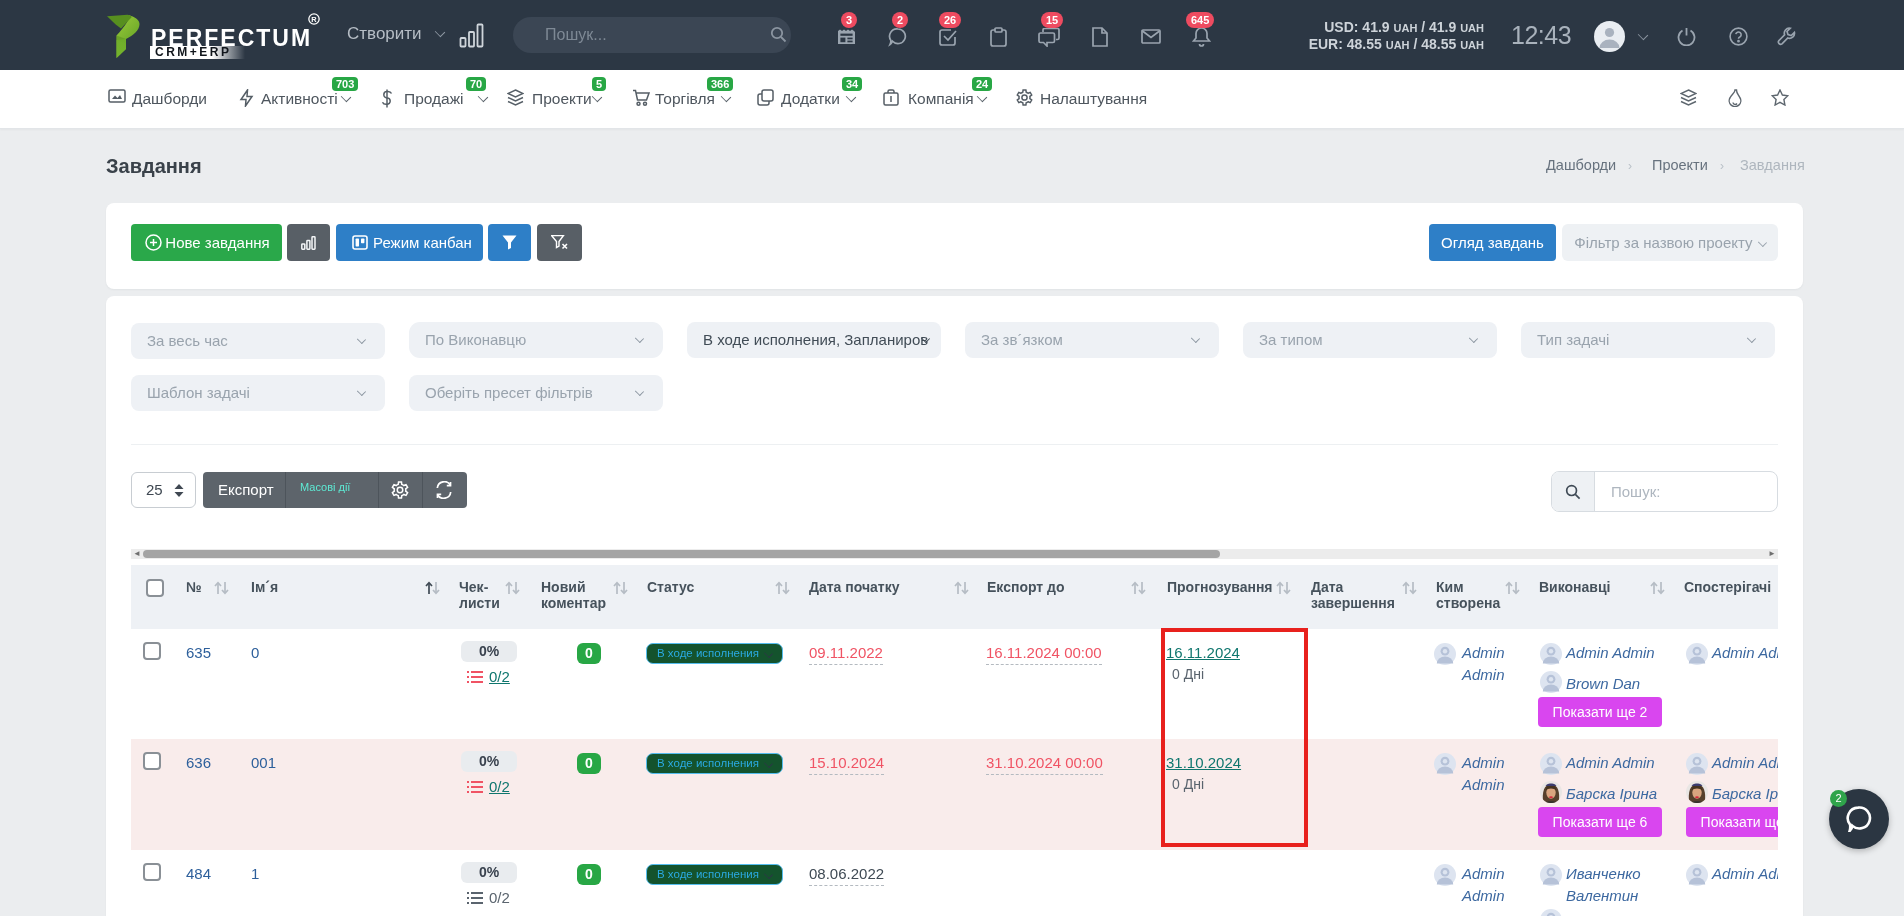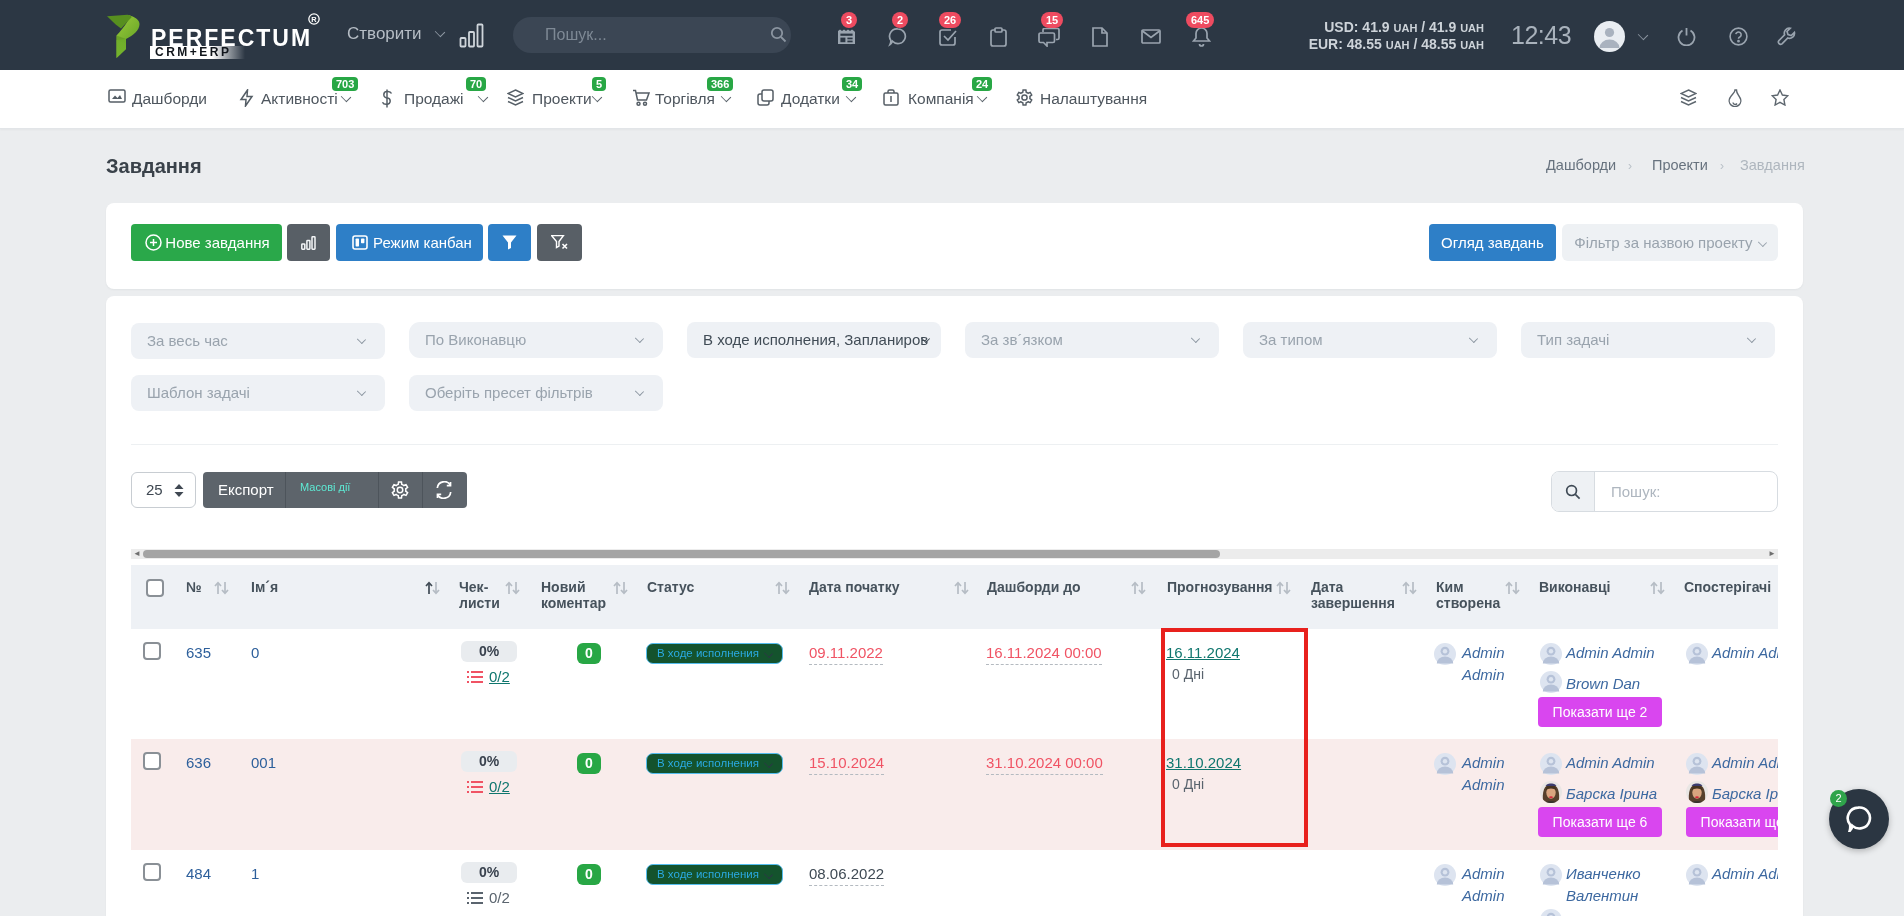--- a/index.html
+++ b/index.html
@@ -441,7 +441,7 @@
       <path d="M8 9 L11 12.3 L14 9"></path>
     </g>
   </svg>
-<div class="th" style="left:987px;top:579px;">Дашборди до</div>
+<div class="th" style="left:987px;top:579px;">Експорт до</div>
 <svg class="abs" style="left:1131px;top:581px" width="15" height="14" viewBox="0 0 15 14" fill="none">
     <g stroke="#b5bcc4" stroke-width="1.7">
       <line x1="4" y1="2.2" x2="4" y2="13"></line>

